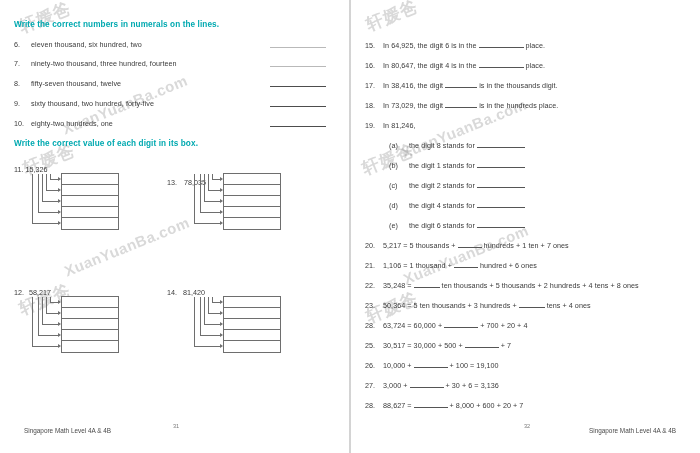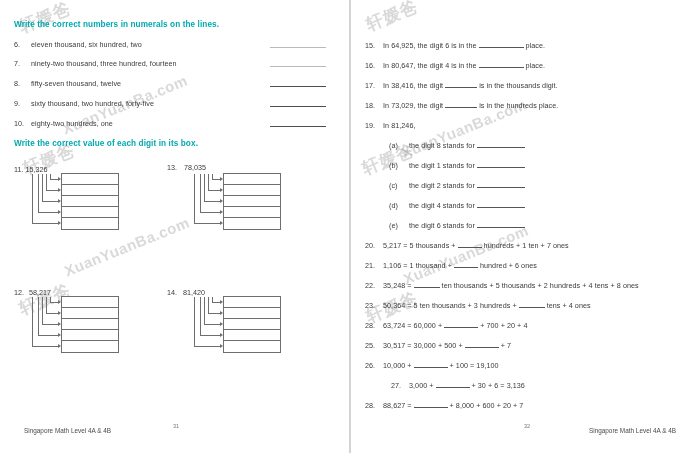--- a/index.html
+++ b/index.html
@@ -177,7 +177,7 @@
       <div class="pvbox" style="left:61px;top:217px;"></div>
     </div>
 
-    <div class="pvlabel" style="left:167px;top:163px;">
+    <div class="pvlabel" style="left:167px;top:178px;">
       <span>13.</span>
       <span style="margin-left:5px;">78,035</span>
     </div>

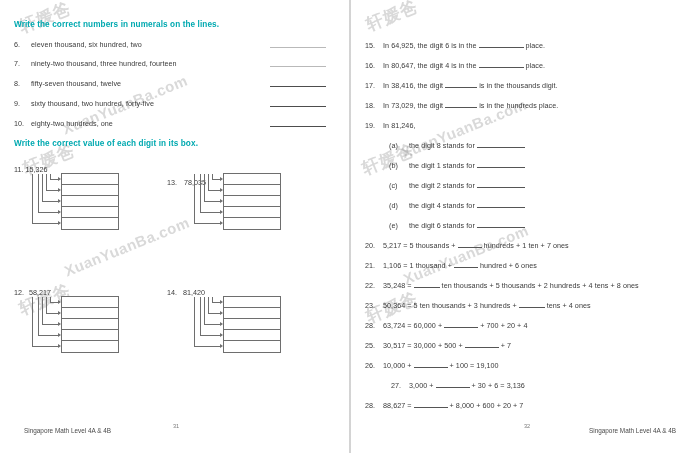--- a/index.html
+++ b/index.html
@@ -349,7 +349,7 @@
       <span class="qnum" style="width:18px;">26.</span><span>10,000 +</span><span class="blank" style="width:34px;"></span><span>+ 100 = 19,100</span>
     </div>
 
-    <div class="q" style="left:14px;top:381px;margin-left:26px;">
+    <div class="q" style="left:14px;top:381px;">
       <span class="qnum" style="width:18px;">27.</span><span>3,000 +</span><span class="blank" style="width:34px;"></span><span>+ 30 + 6 = 3,136</span>
     </div>
 

